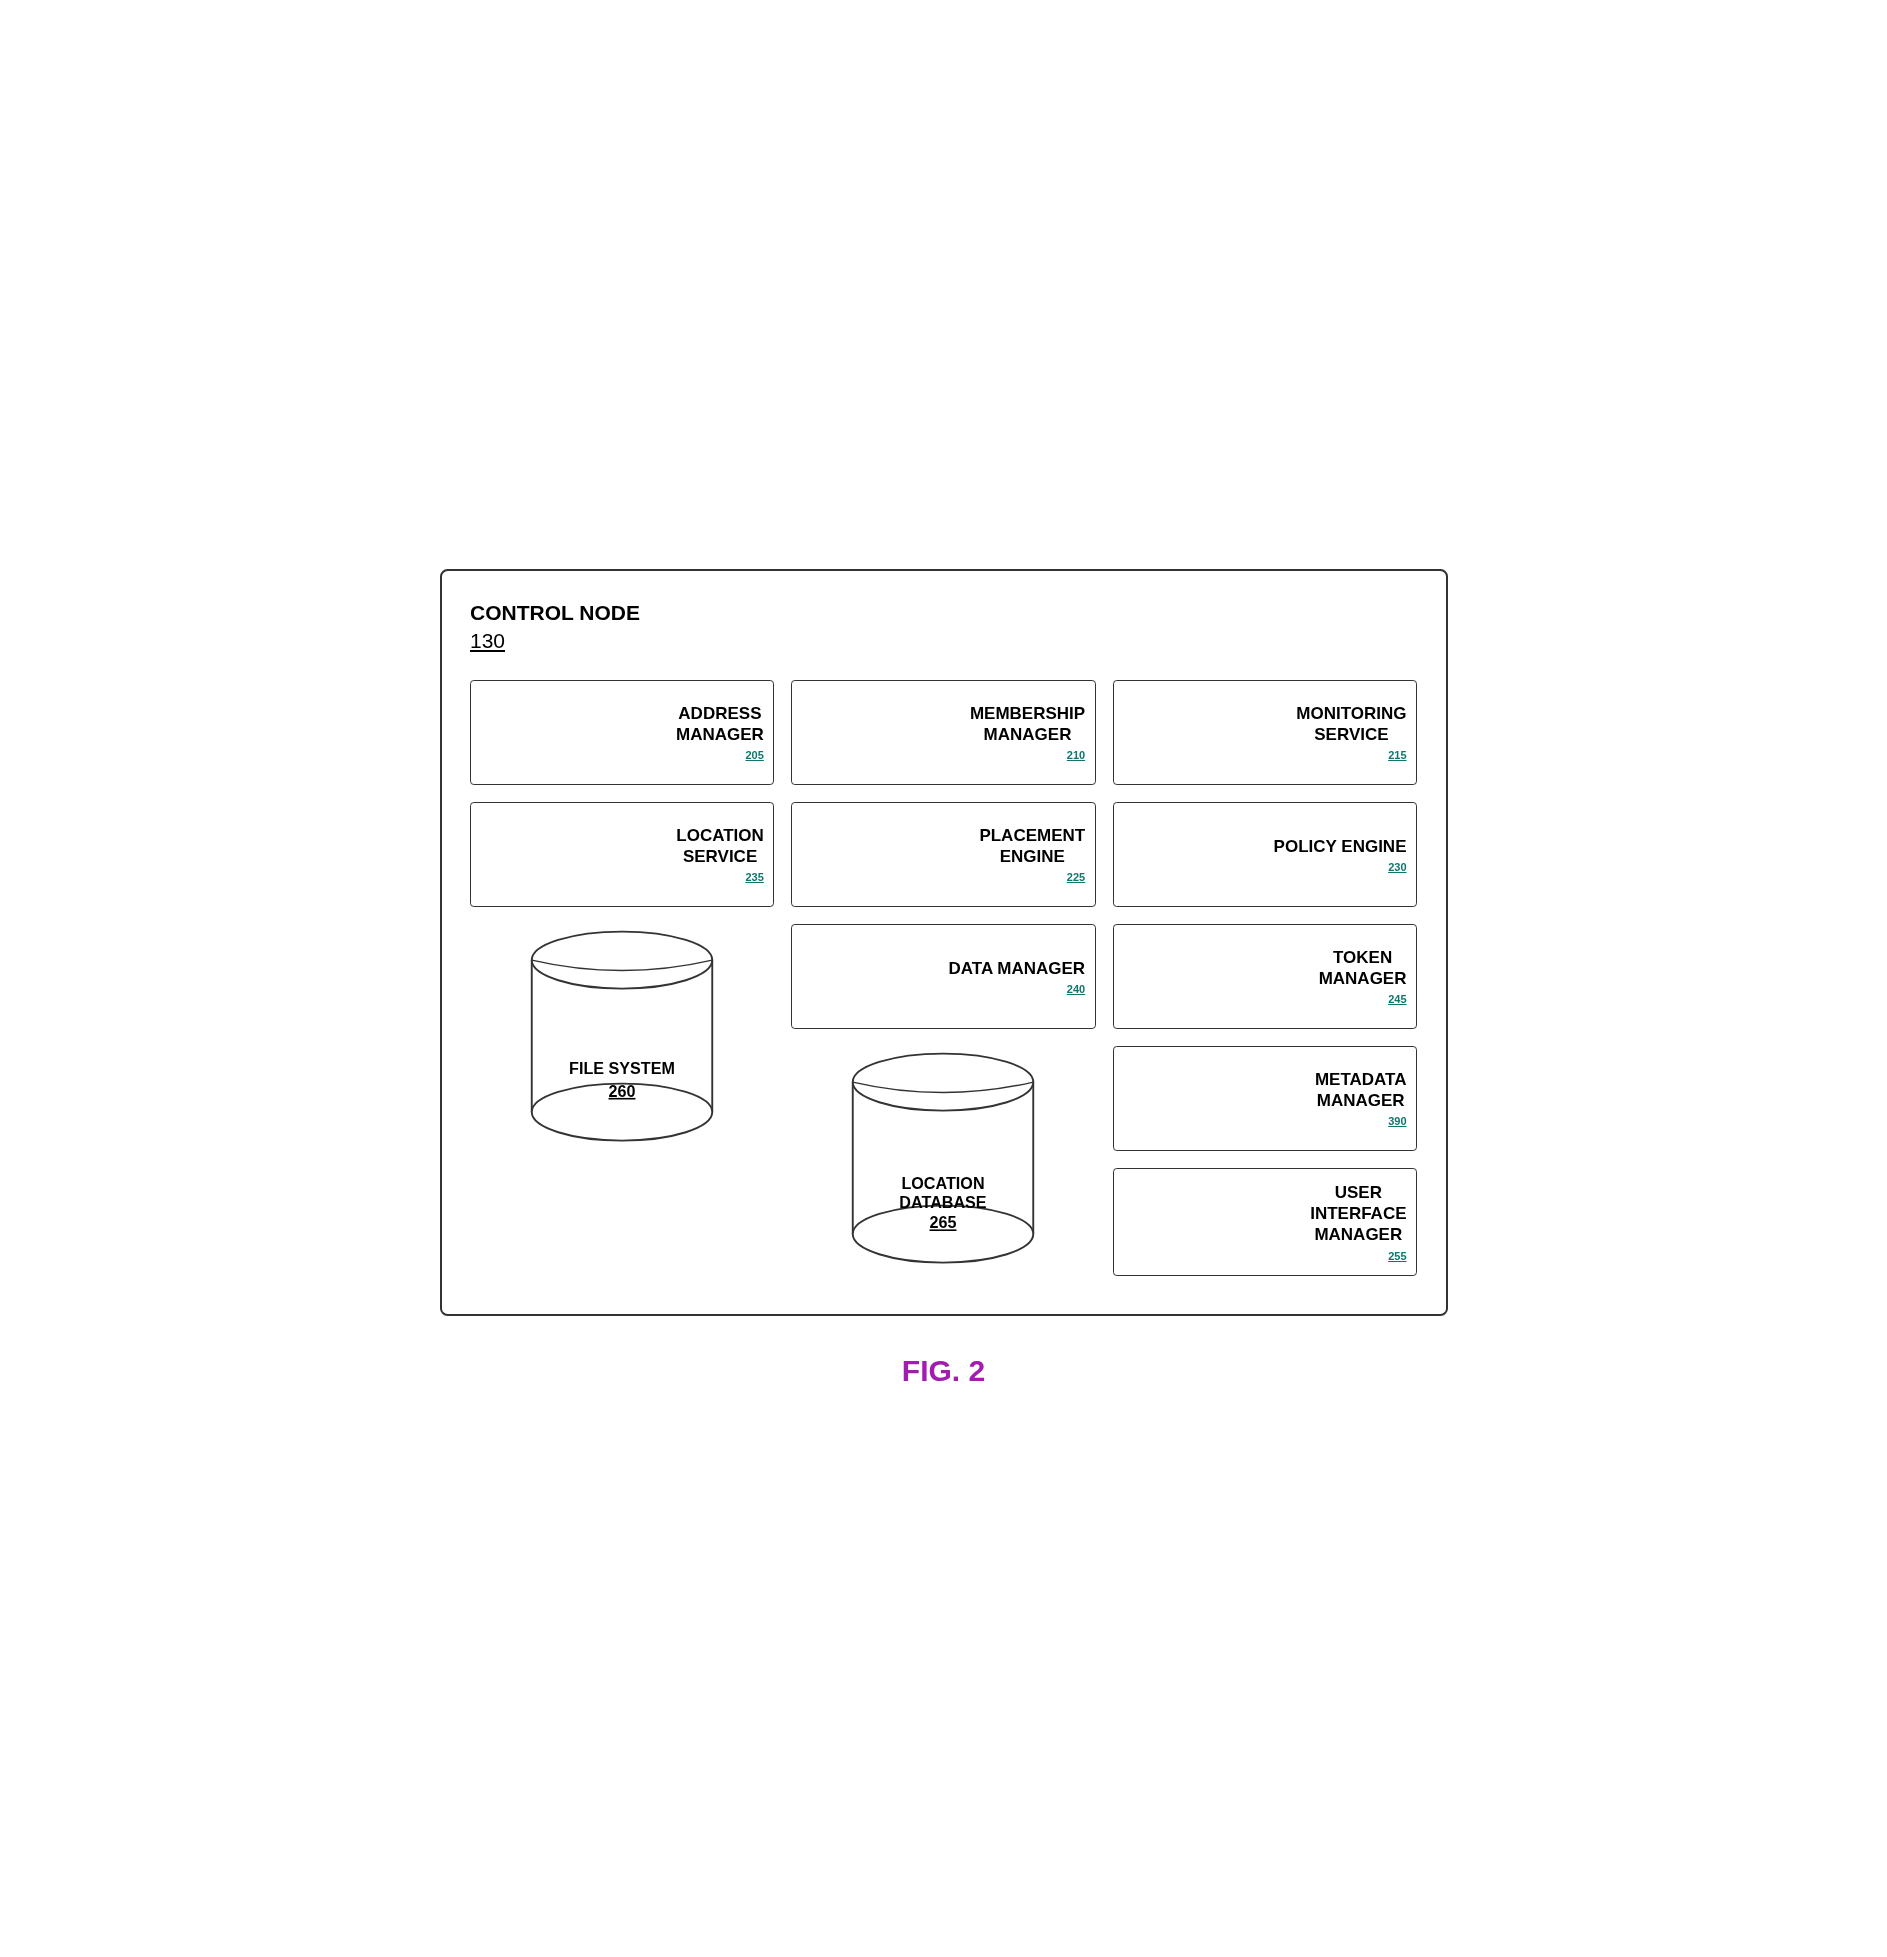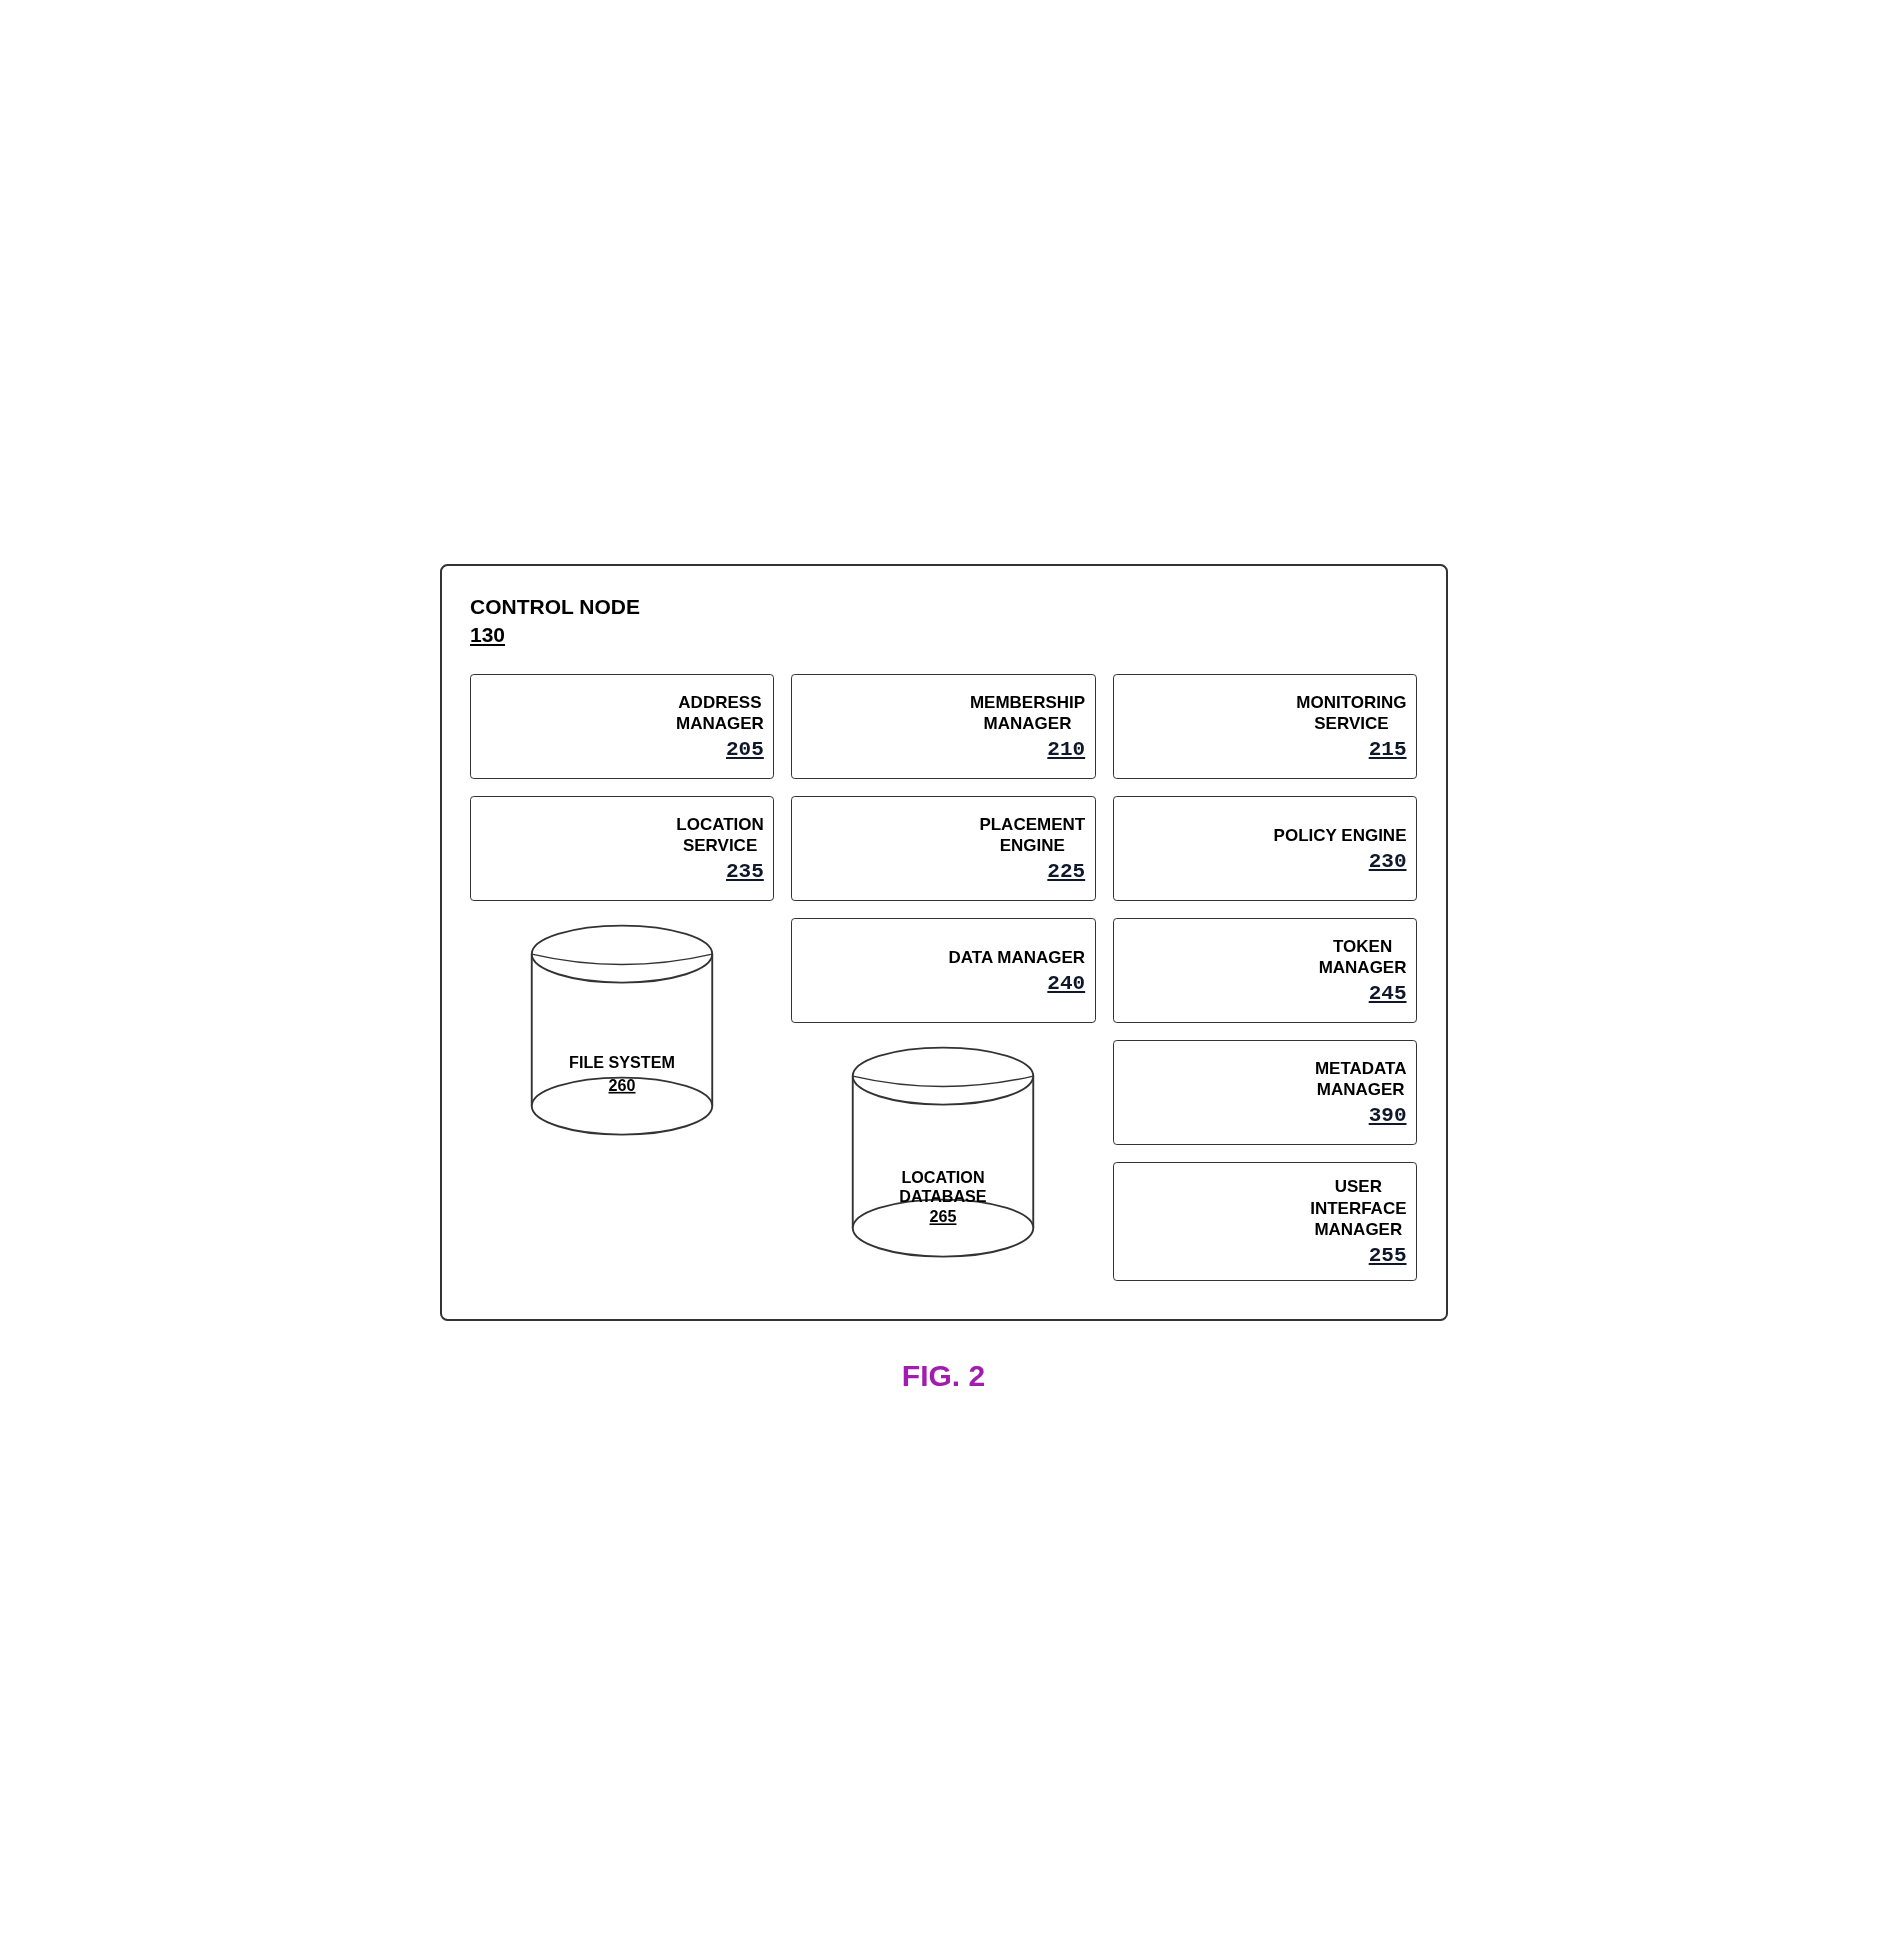--- a/index.html
+++ b/index.html
@@ -34,7 +34,7 @@
 
     .control-node-number {
       font-size: 21px;
-      font-weight: bold;
+      font-weight: normal;
       color: #000;
       text-decoration: underline;
       display: block;

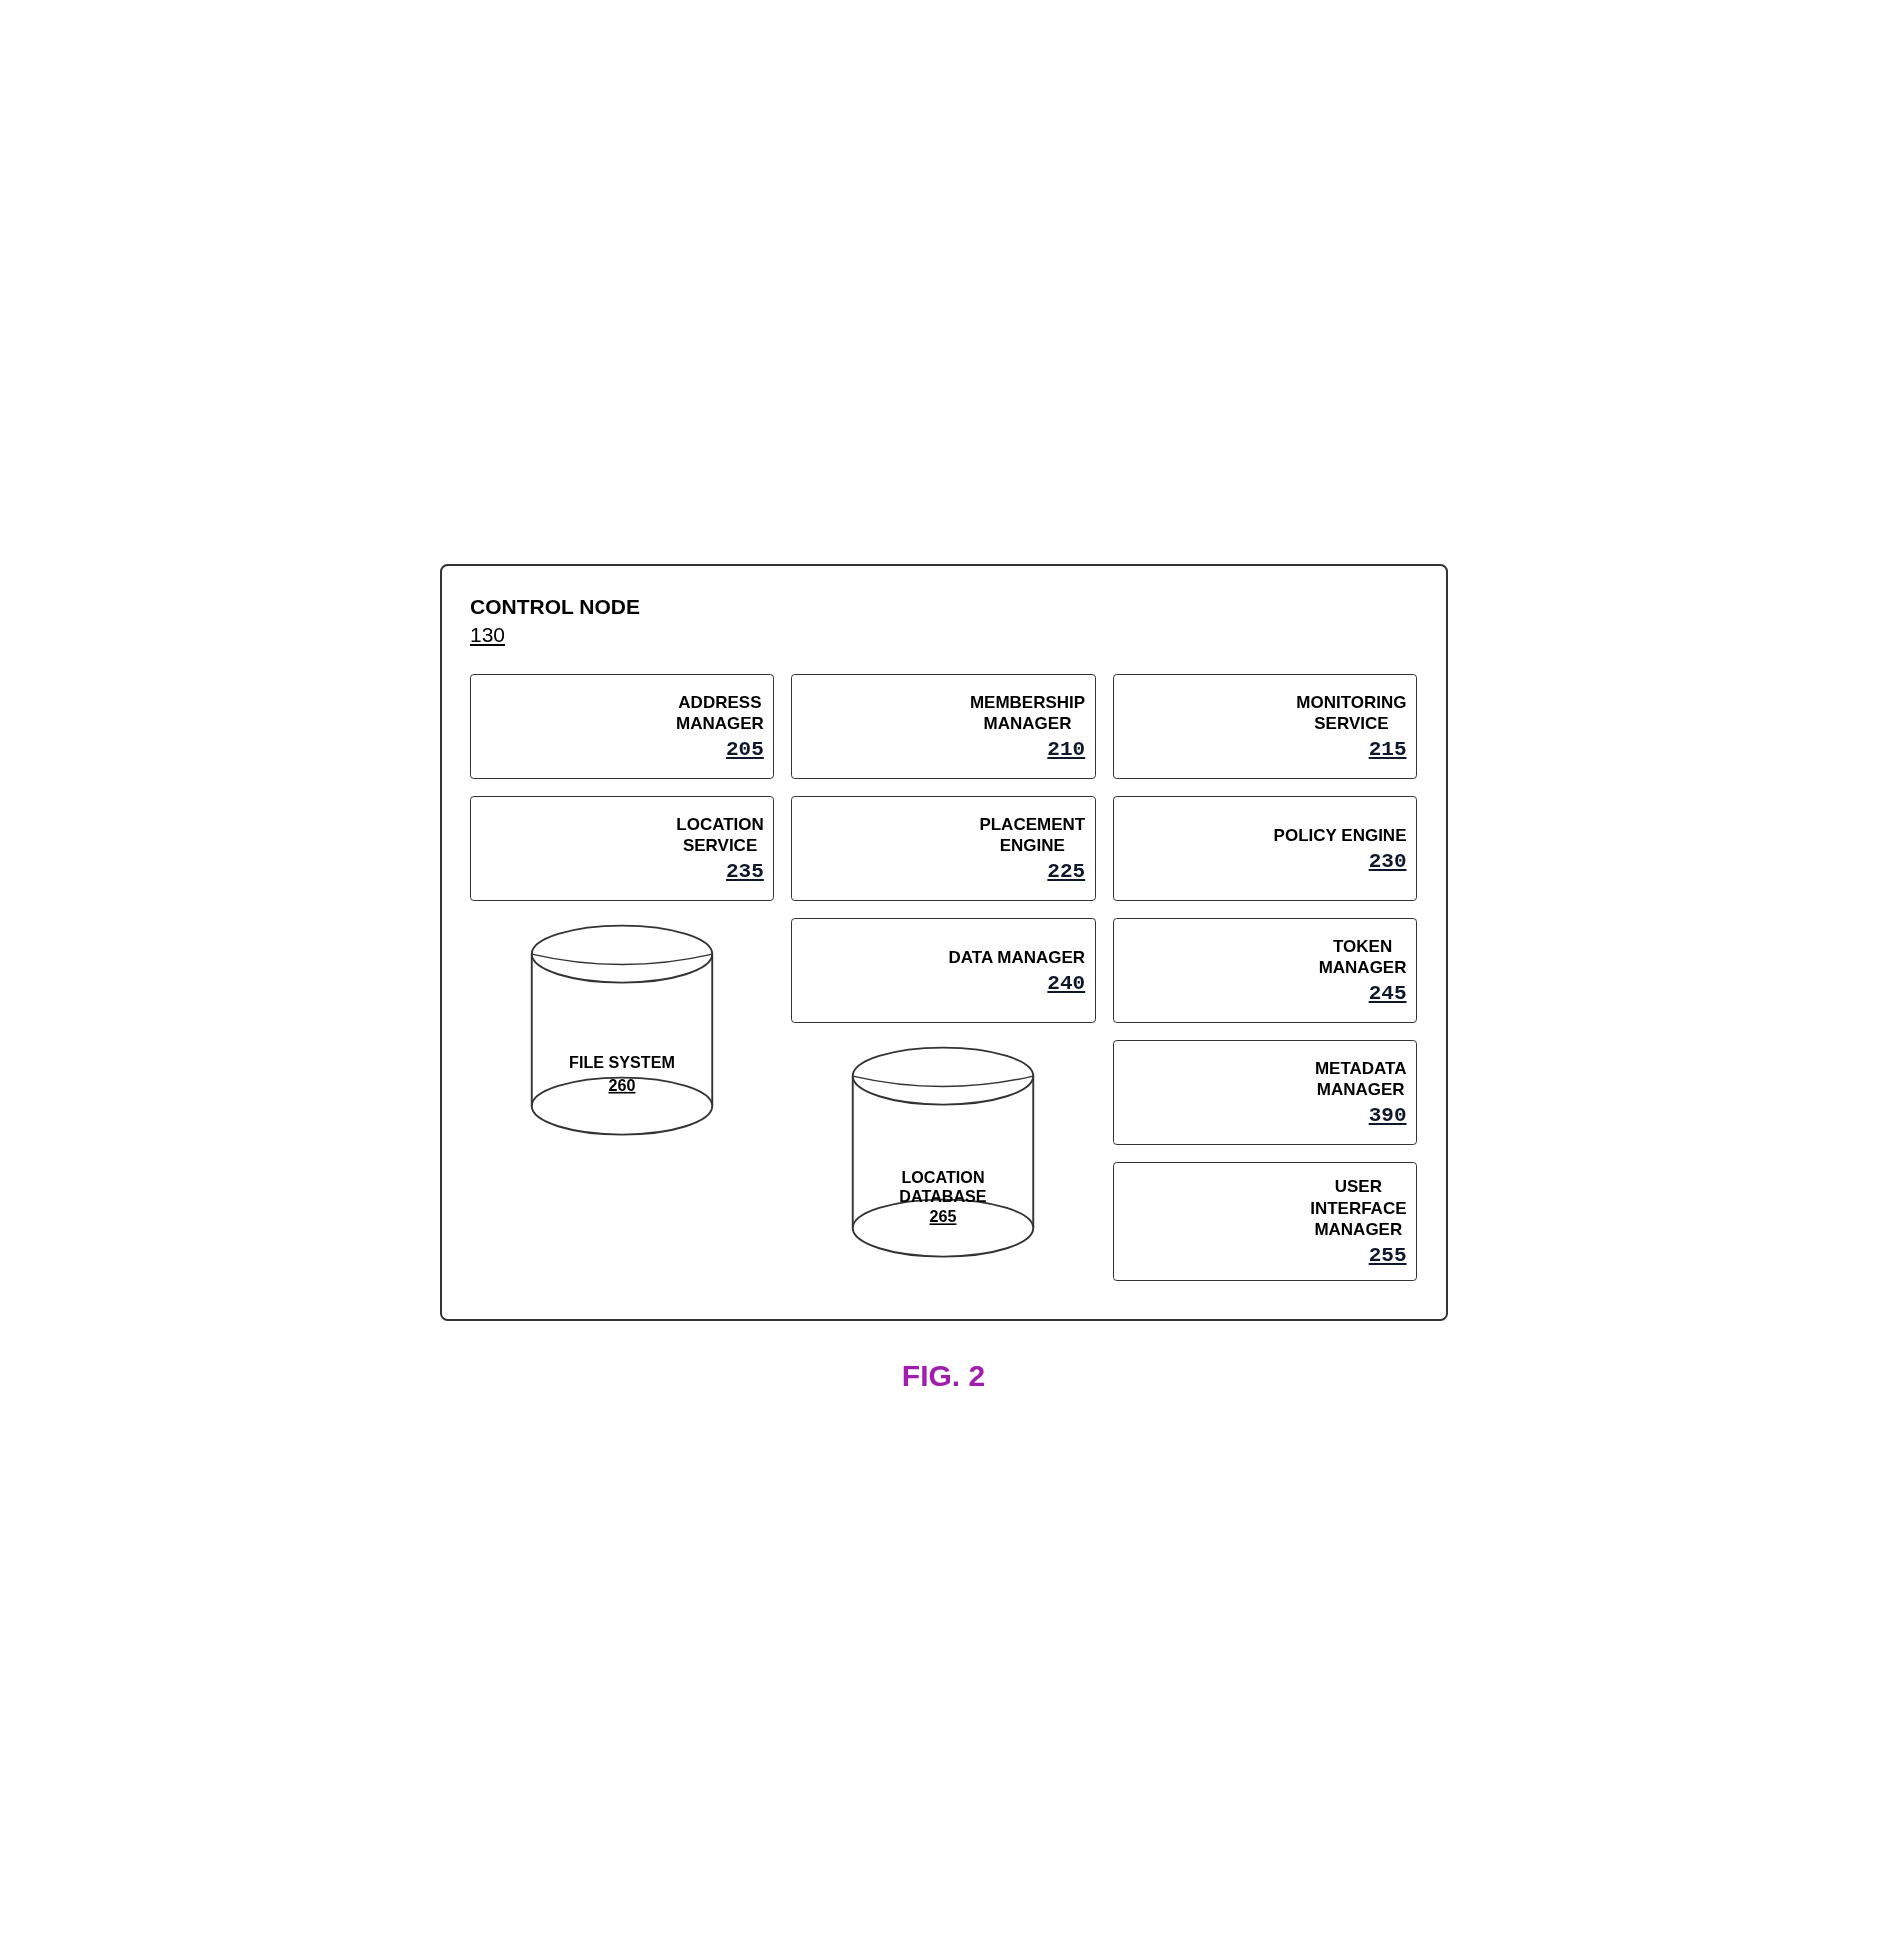--- a/index.html
+++ b/index.html
@@ -63,12 +63,11 @@
     }
 
     .box-number {
-      font-size: 21px;
-      font-weight: bold;
-      color: #0f172a;
+      font-size: 11px;
+      font-weight: bold;
+      color: #0f766e;
       text-decoration: underline;
       margin-top: 3.8px;
-      font-family: Liberation Mono, monospace;
     }
 
     .fig-label {

